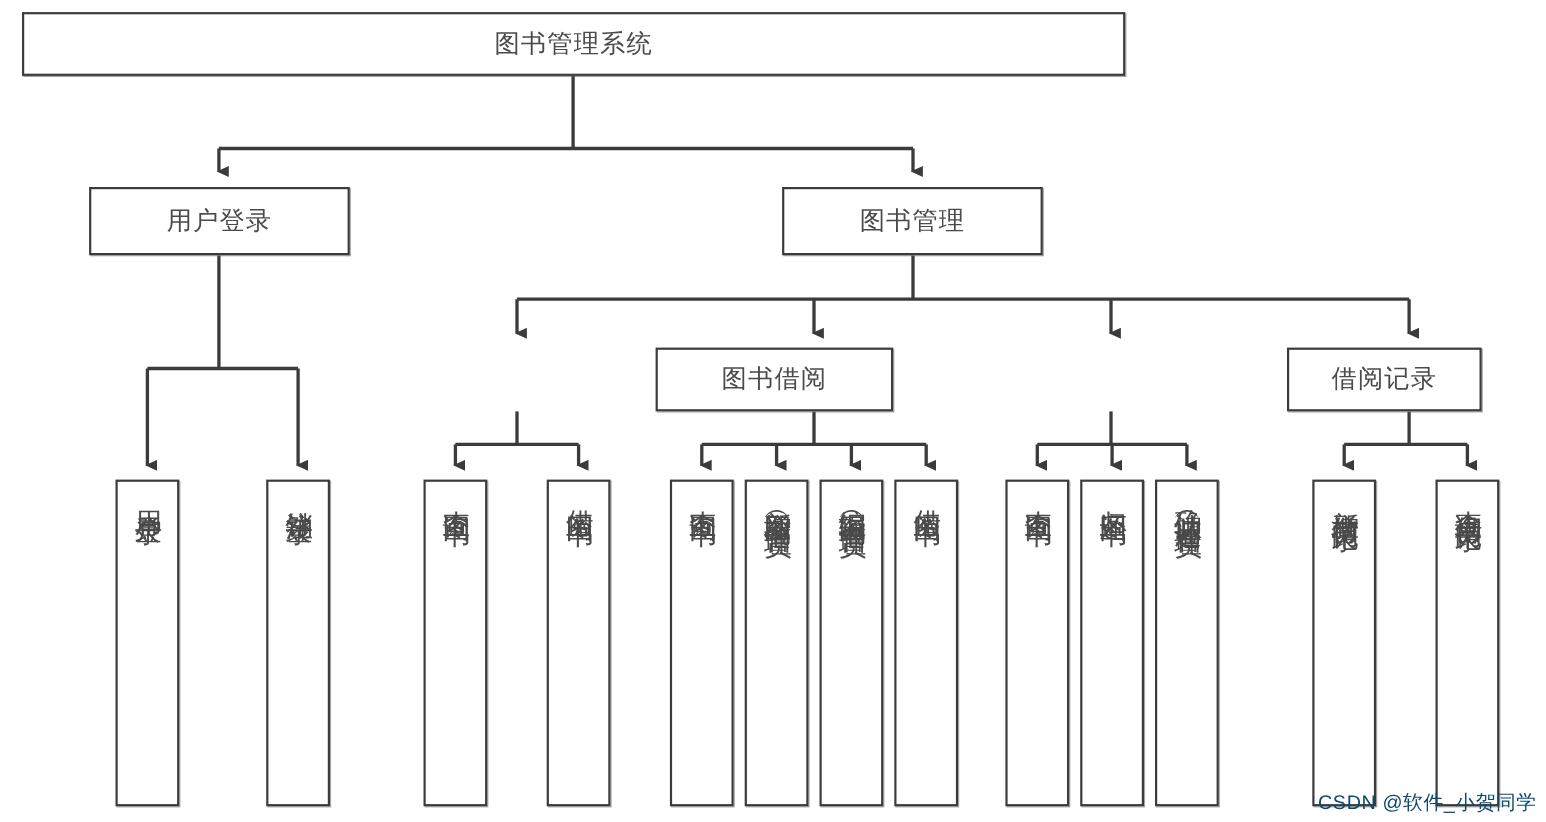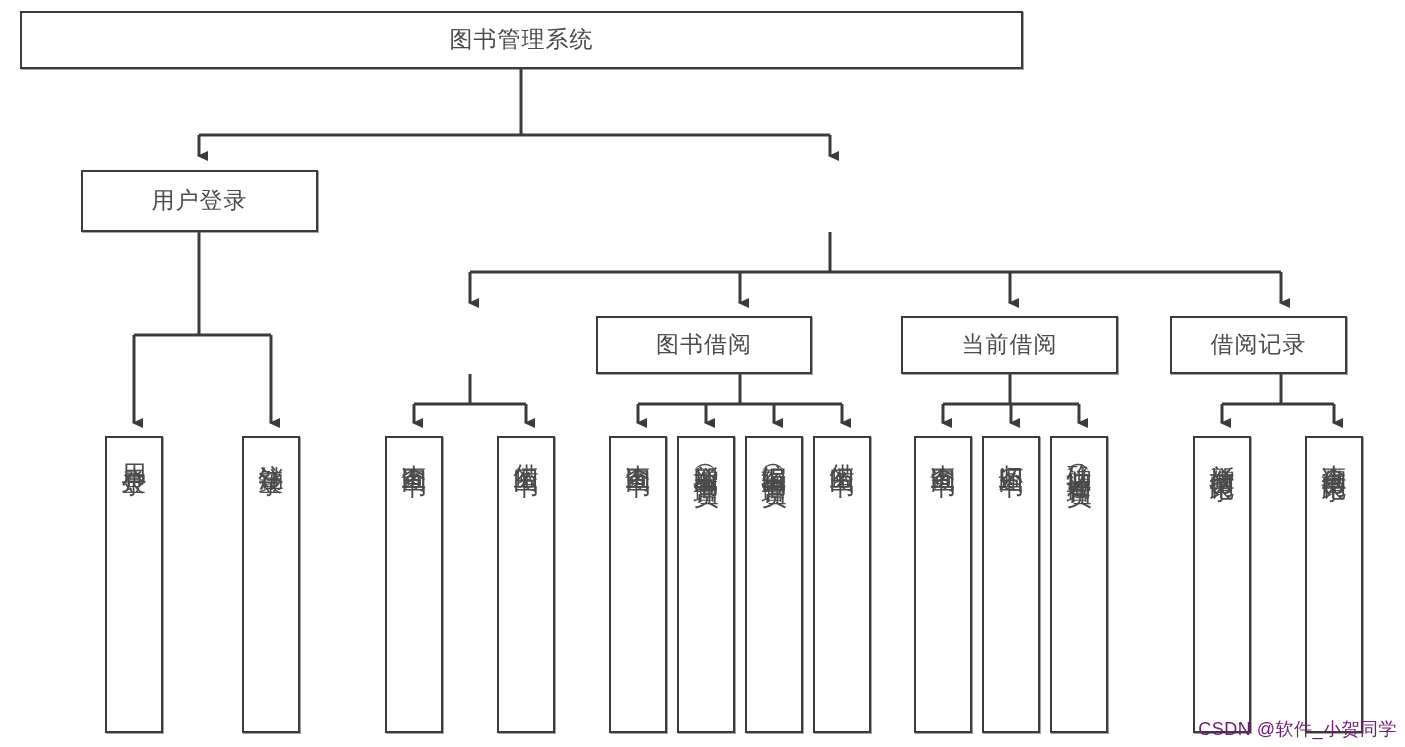--- a/index.html
+++ b/index.html
@@ -131,6 +131,9 @@
     <span class="label">用户登录</span>
   </div>
 
+  <div class="node h" style="left:711px; top:170px; width:237px; height:62px;">
+    <span class="label">图书管理</span>
+  </div>
 
 
   <div class="node h" style="left:596px; top:316px; width:216px; height:58px;">

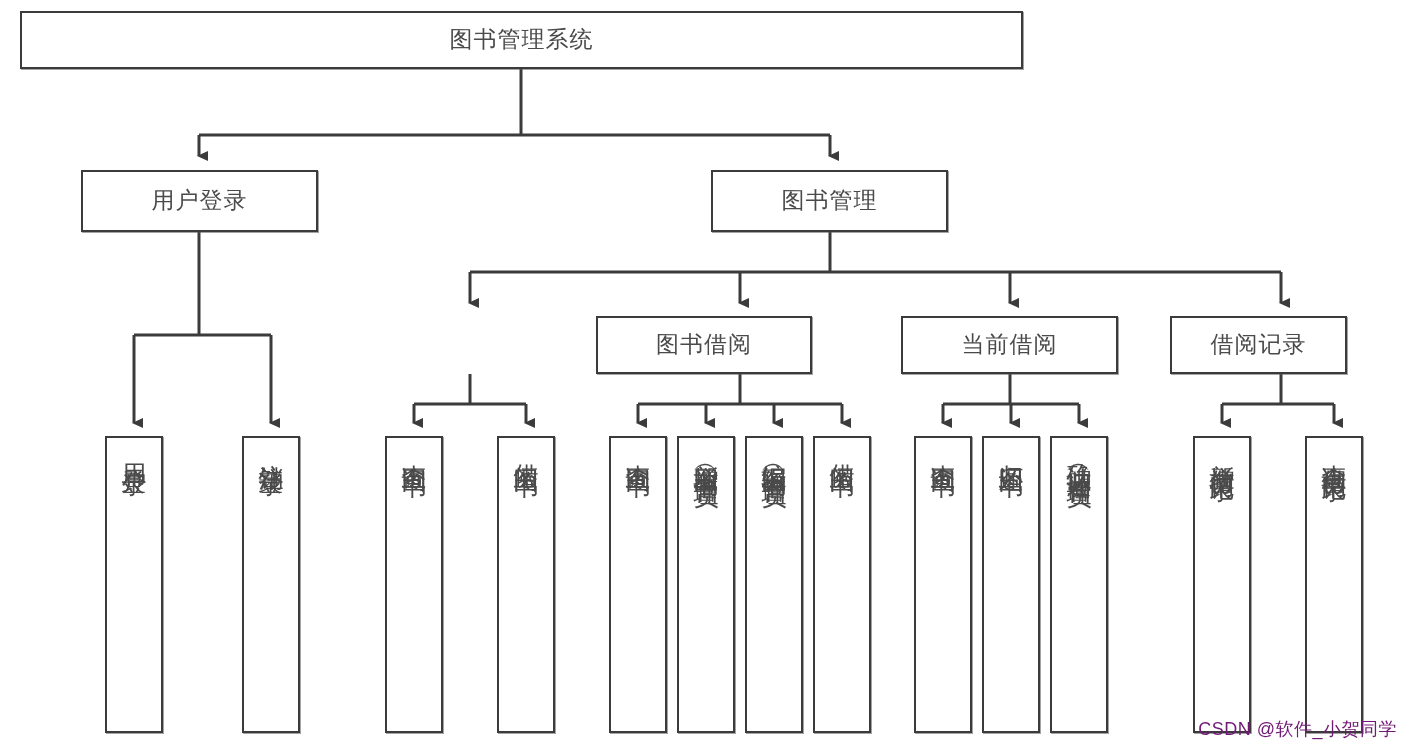--- a/index.html
+++ b/index.html
@@ -140,9 +140,6 @@
     <span class="label">图书借阅</span>
   </div>
 
-  <div class="node h" style="left:901px; top:316px; width:217px; height:58px;">
-    <span class="label">当前借阅</span>
-  </div>
 
   <div class="node h" style="left:1170px; top:316px; width:177px; height:58px;">
     <span class="label">借阅记录</span>

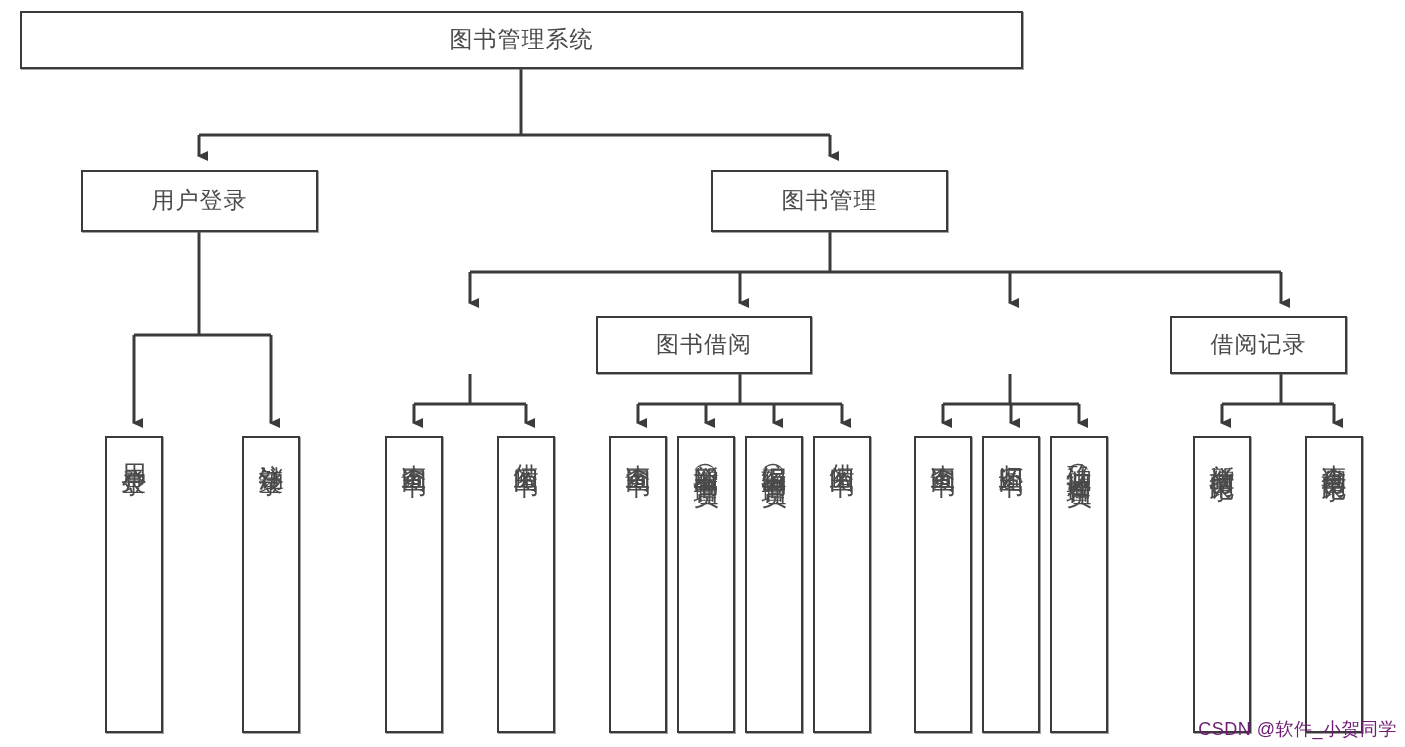--- a/index.html
+++ b/index.html
@@ -62,7 +62,7 @@
     right:8px;
     bottom:6px;
     font-size:18px;
-    color:#701a75;
+    color:#0c4a6e;
     letter-spacing:.5px;
     white-space:nowrap;
     user-select:none;

